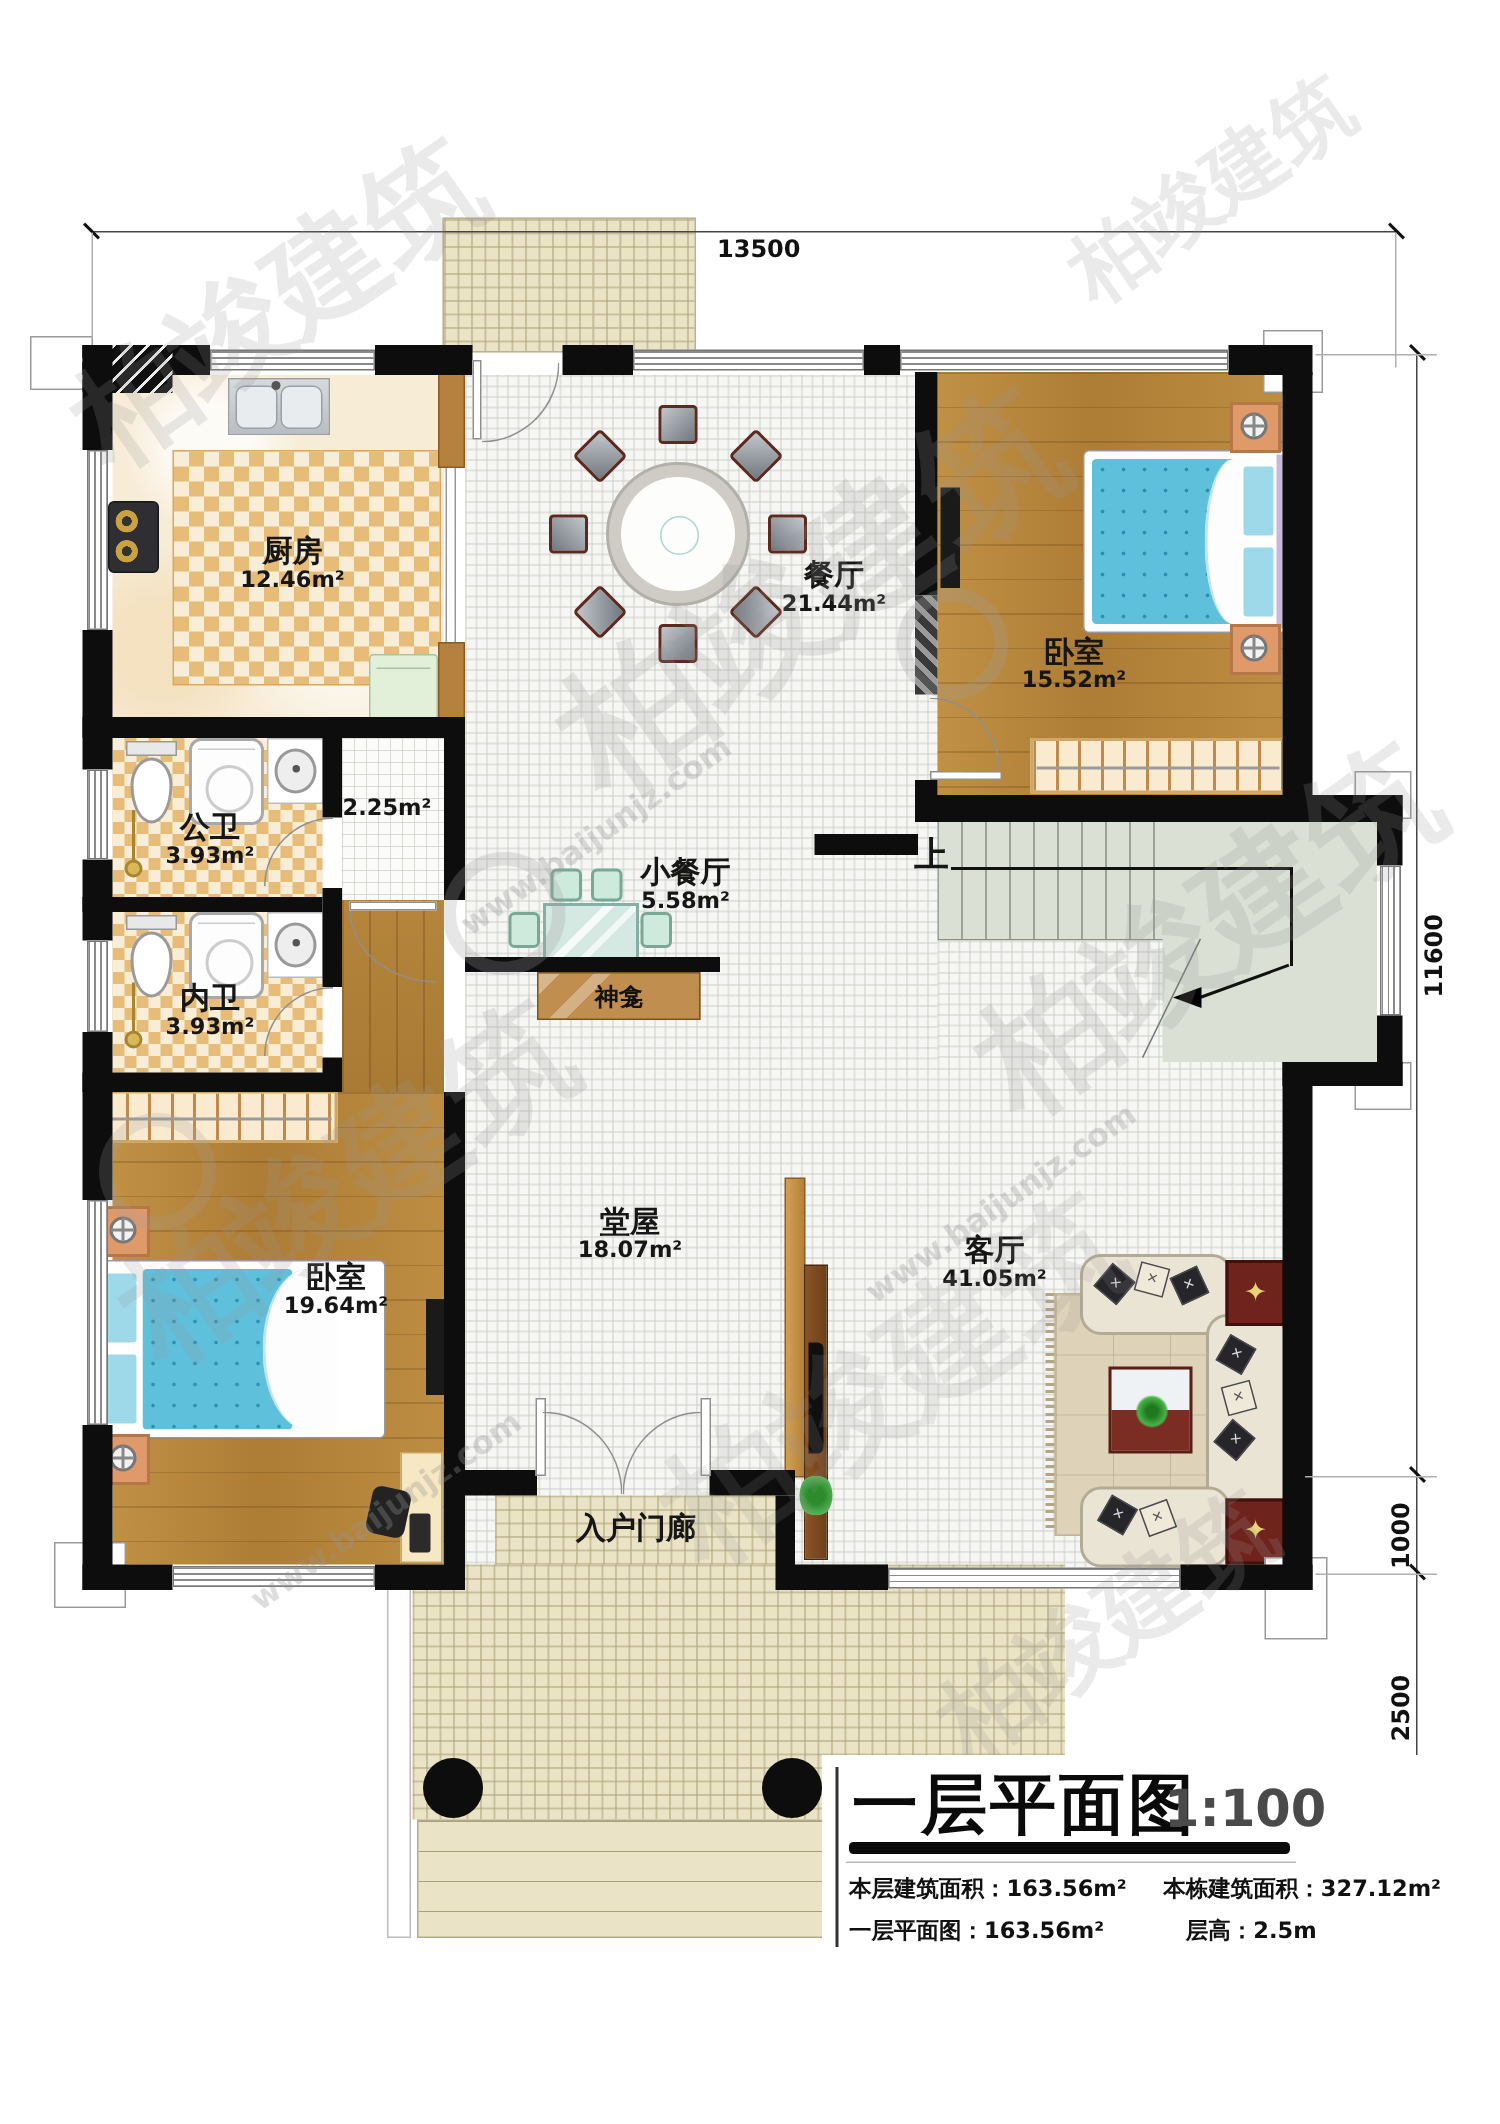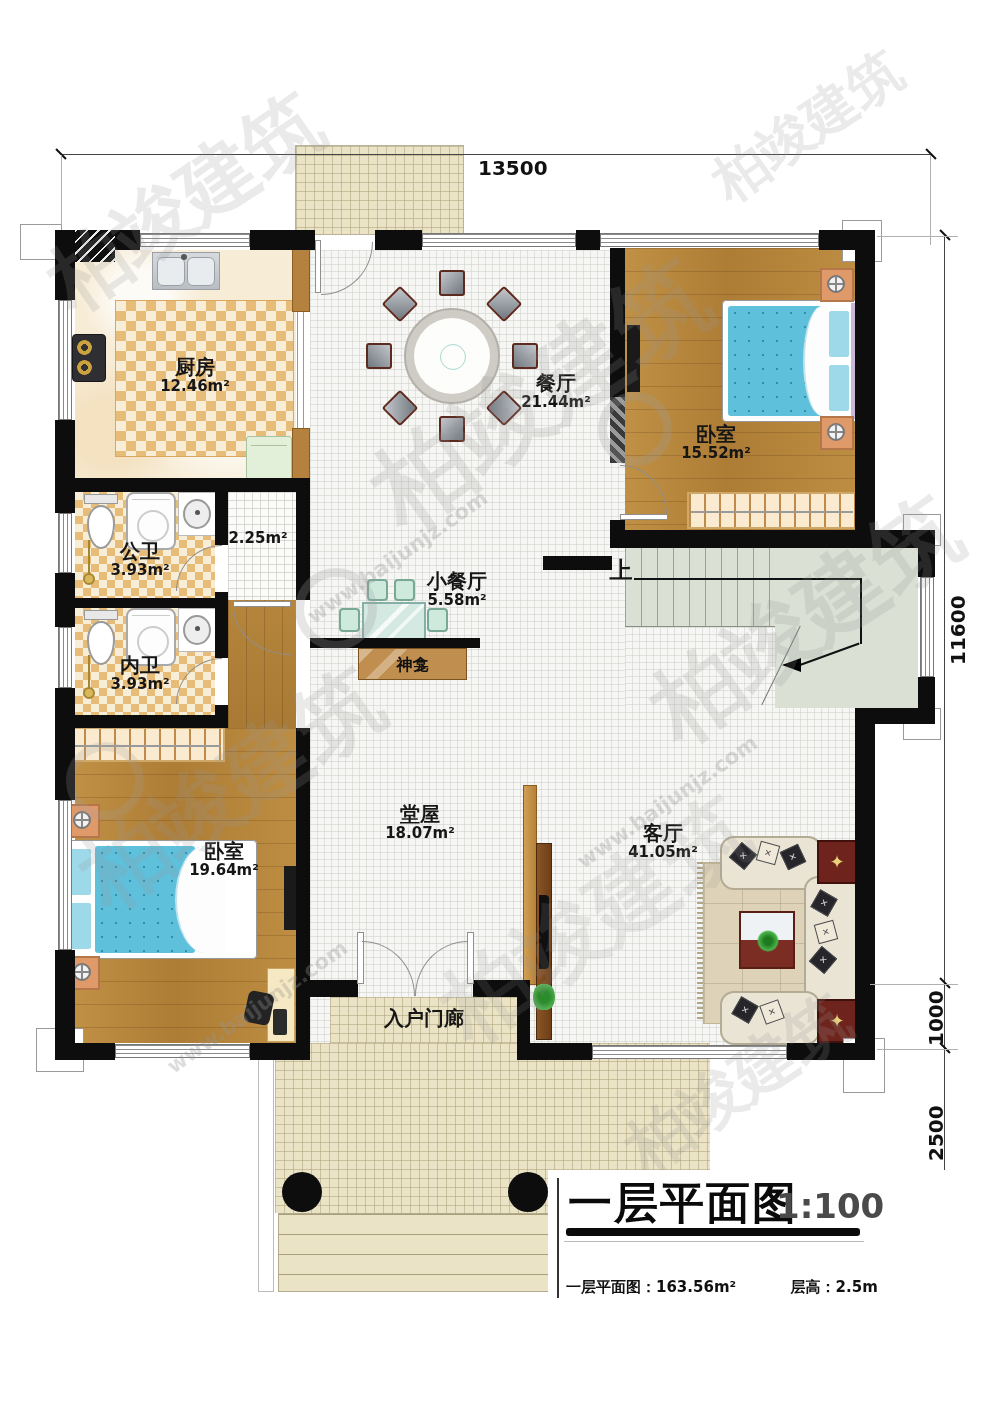--- a/index.html
+++ b/index.html
@@ -47,7 +47,7 @@
   .dimline{position:absolute;background:#444;}
   .extline{position:absolute;background:#b0b0b0;}
   .tick{position:absolute;width:14px;height:2px;background:#111;transform:rotate(45deg);}
-  .dimtext{position:absolute;font-weight:bold;font-size:20px;color:#111;z-index:45;}
+  .dimtext{position:absolute;font-weight:bold;font-size:16px;color:#111;z-index:45;}
   .vdim{writing-mode:vertical-rl;transform:rotate(180deg);}
   .wm{position:absolute;font-weight:bold;color:rgba(150,150,150,.20);z-index:60;
       transform:rotate(-35deg);white-space:nowrap;pointer-events:none;}

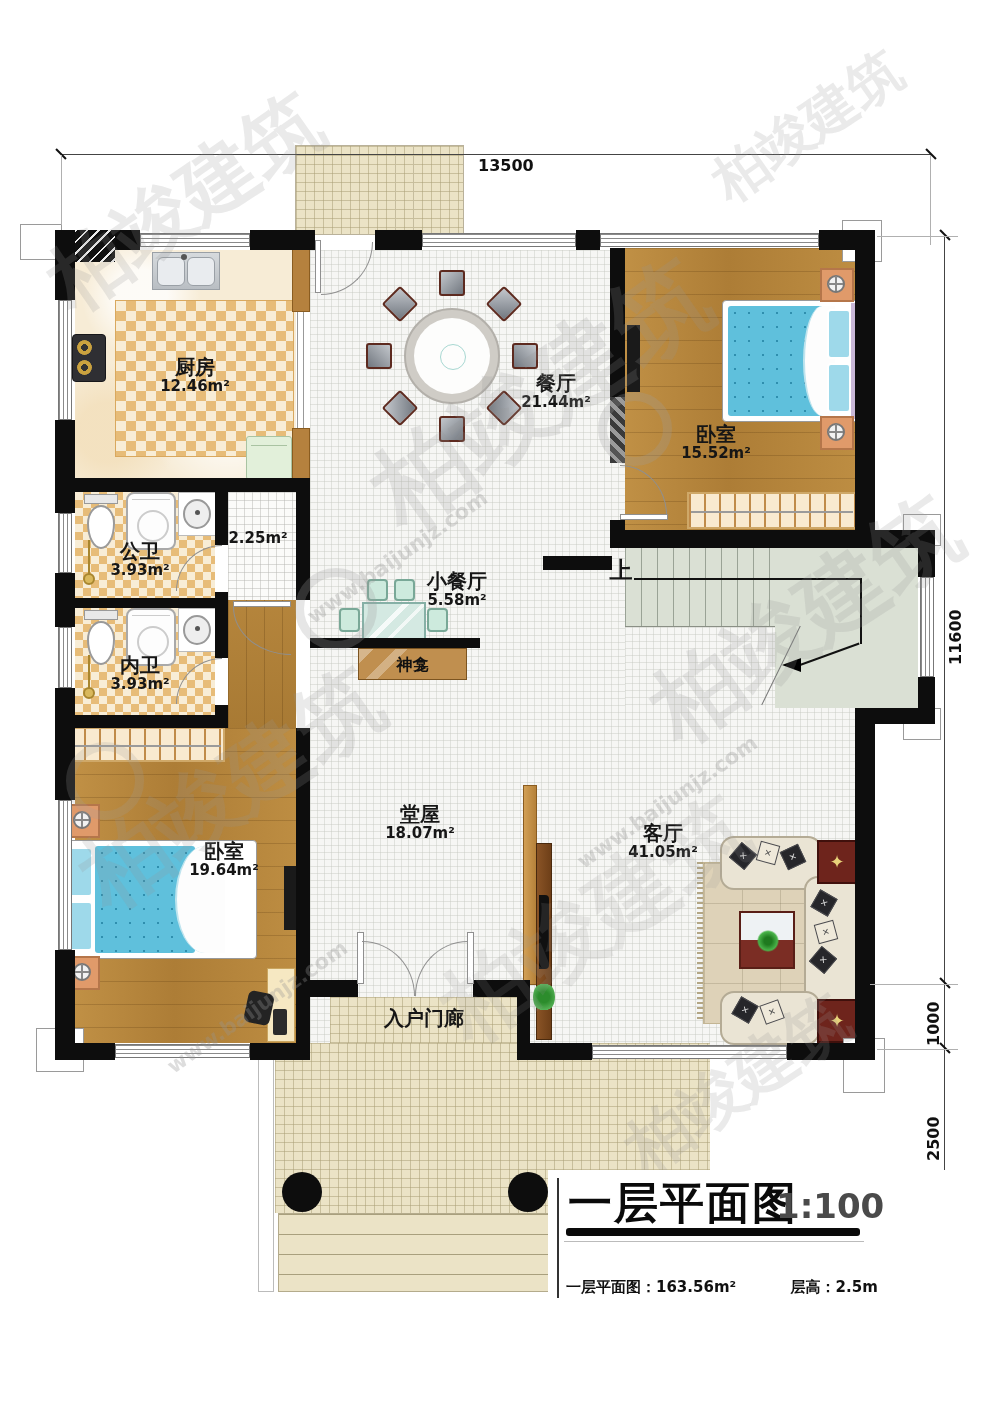--- a/index.html
+++ b/index.html
@@ -406,6 +406,11 @@
     <div class="abs" style="left:228px;top:16px;font-size:34px;font-weight:bold;color:#4a4a4a;">1:100</div>
     <div class="abs" style="left:18px;top:58px;width:294px;height:8px;background:#0a0a0a;border-radius:3px;"></div>
     <div class="abs" style="left:16px;top:71px;width:300px;height:1px;background:#bbb;"></div>
+    <div class="abs" style="left:18px;top:80px;font-size:15px;font-weight:bold;color:#111;white-space:nowrap;">
+      <span>本层建筑面积：</span><span>163.56m²</span>
+      <span style="display:inline-block;width:14px;"></span>
+      <span>本栋建筑面积：</span><span>327.12m²</span>
+    </div>
     <div class="abs" style="left:18px;top:108px;font-size:15px;font-weight:bold;color:#111;white-space:nowrap;">
       <span>一层平面图：</span><span>163.56m²</span>
       <span style="display:inline-block;width:44px;"></span>

